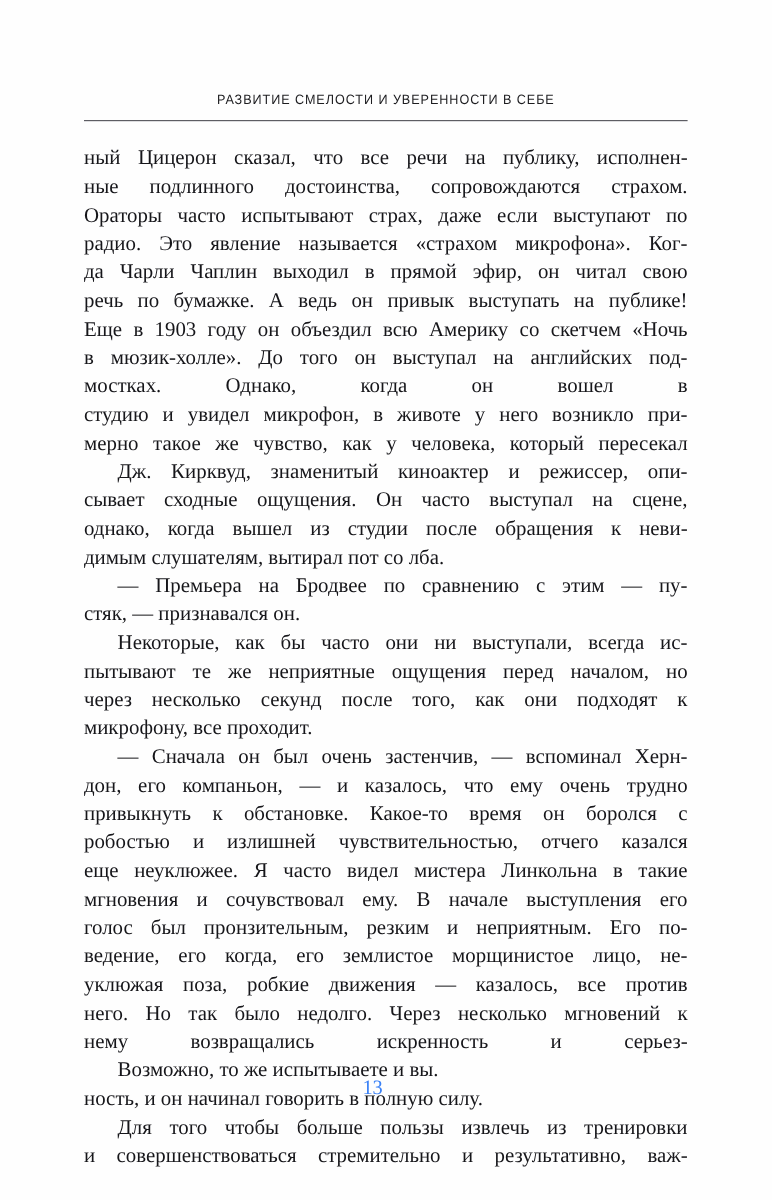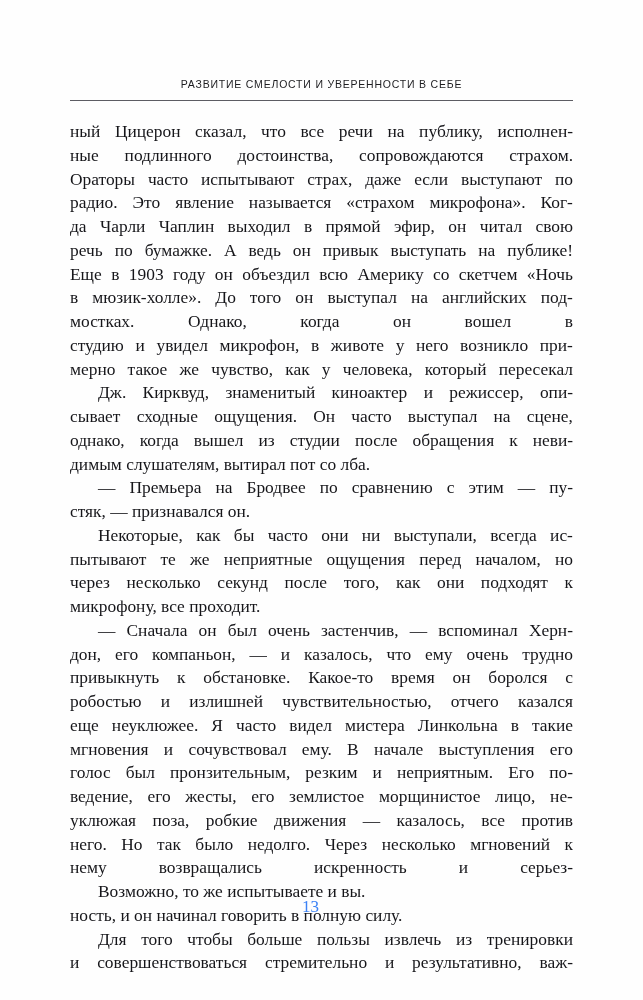--- a/index.html
+++ b/index.html
@@ -367,7 +367,7 @@
       <div class="ln j">
         <span>ведение,</span>
         <span>его</span>
-        <span>жесты,</span>
+        <span>когда,</span>
         <span>его</span>
         <span>землистое</span>
         <span>морщинистое</span>

